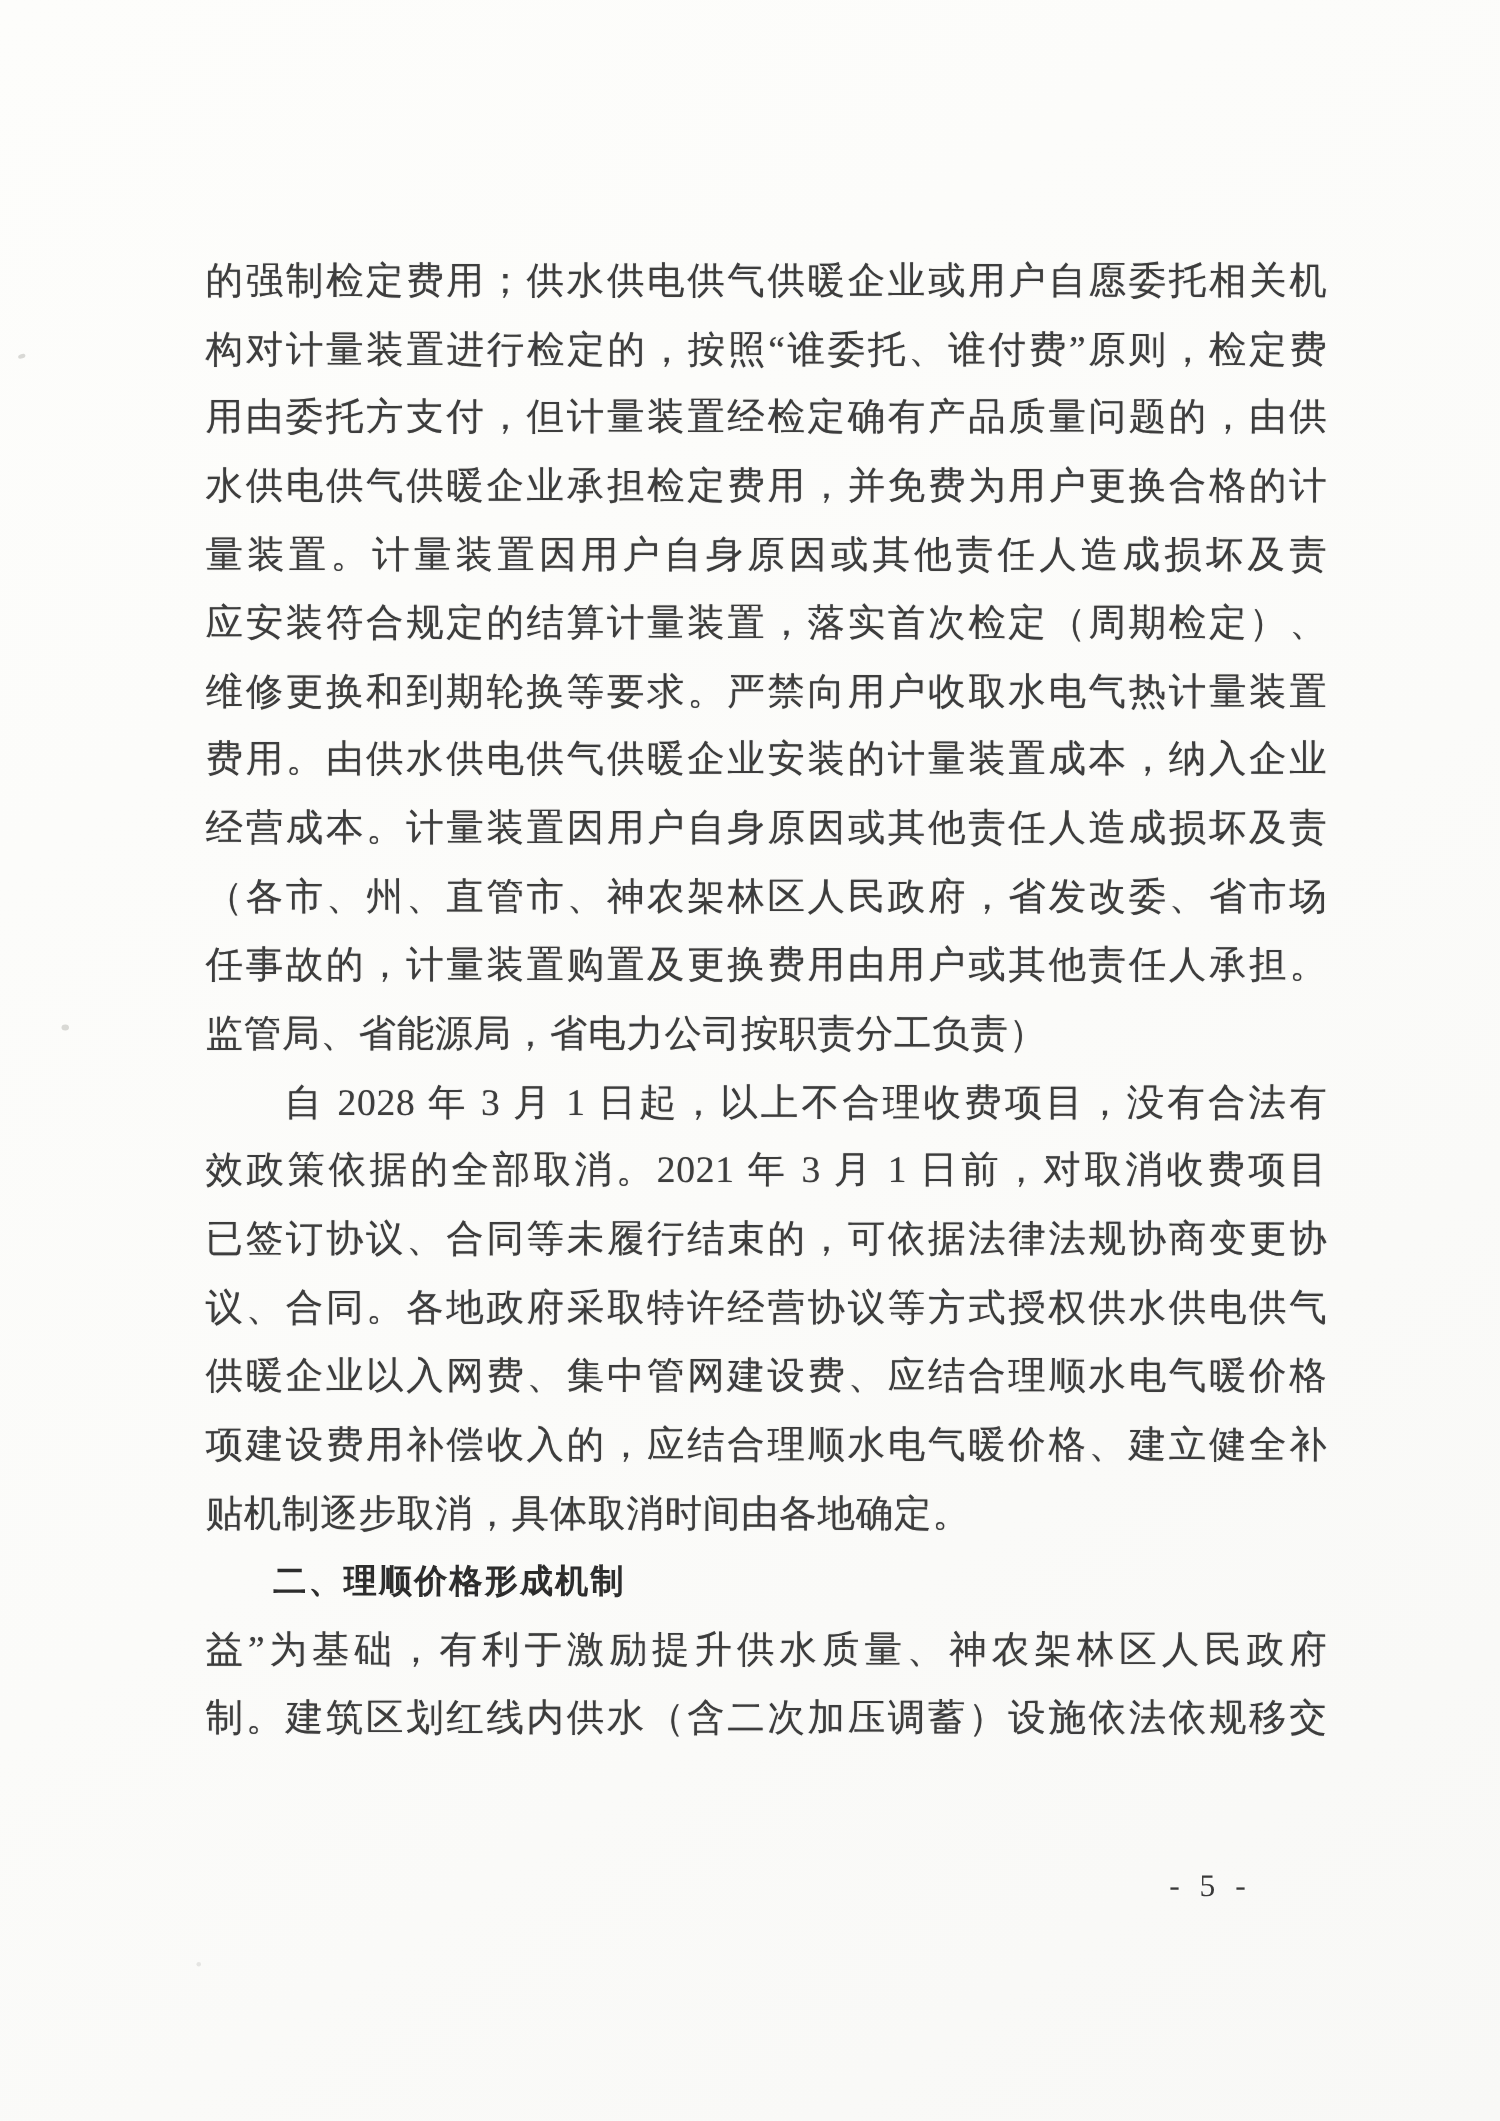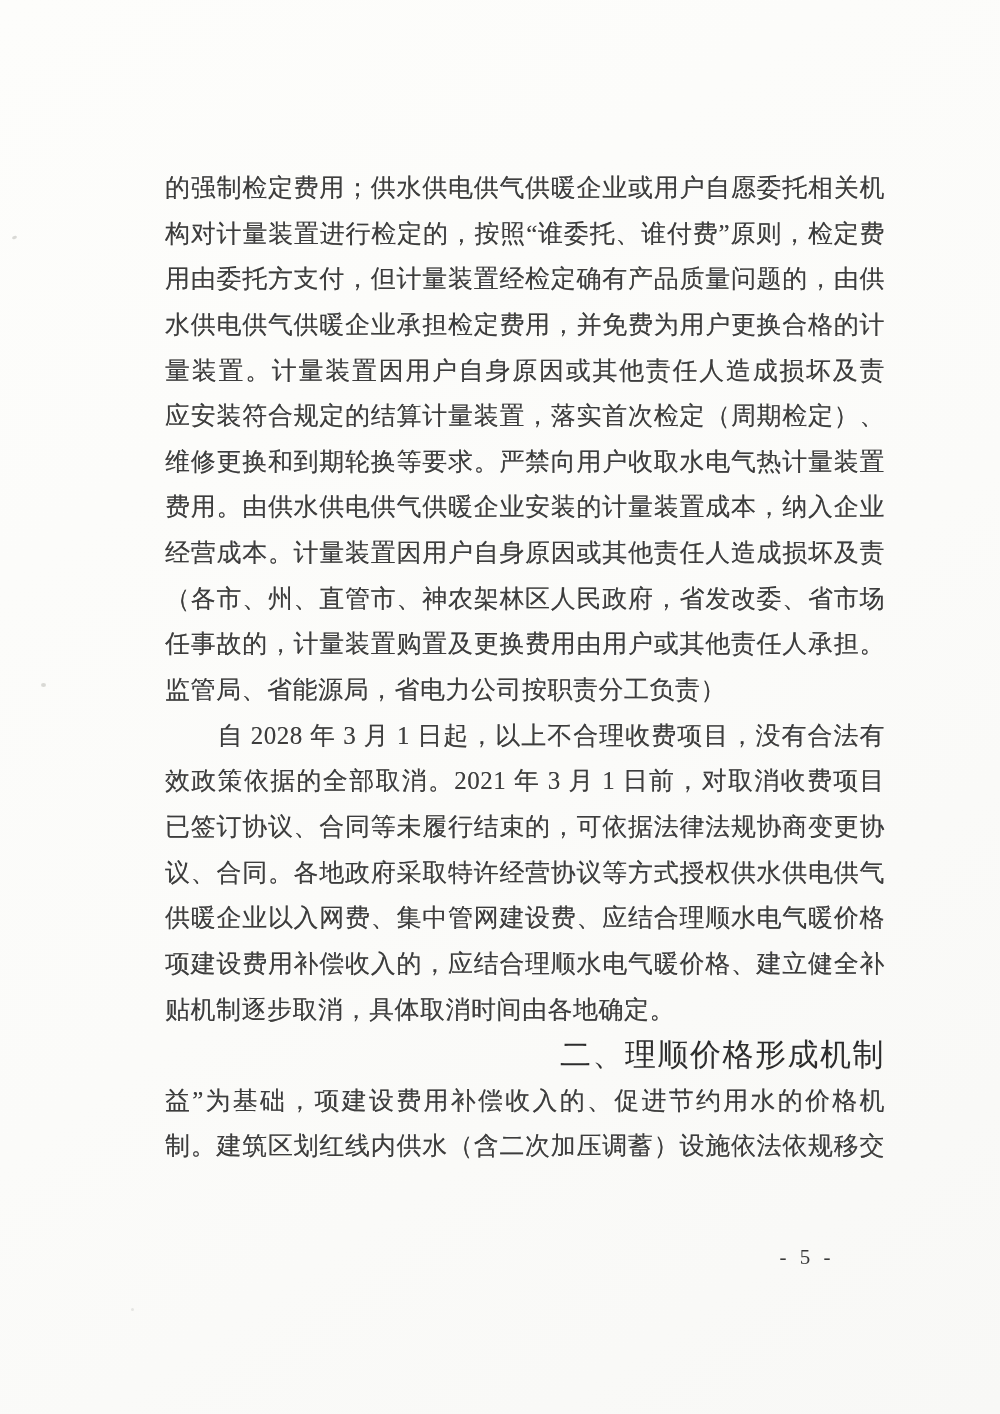--- a/index.html
+++ b/index.html
@@ -28,7 +28,6 @@
     letter-spacing: 0.5px;
     text-shadow: 0 0 0.6px rgba(70,70,70,0.55);
     white-space: nowrap;
-    margin-left: 28px;
   }
   .just {
     white-space: normal;

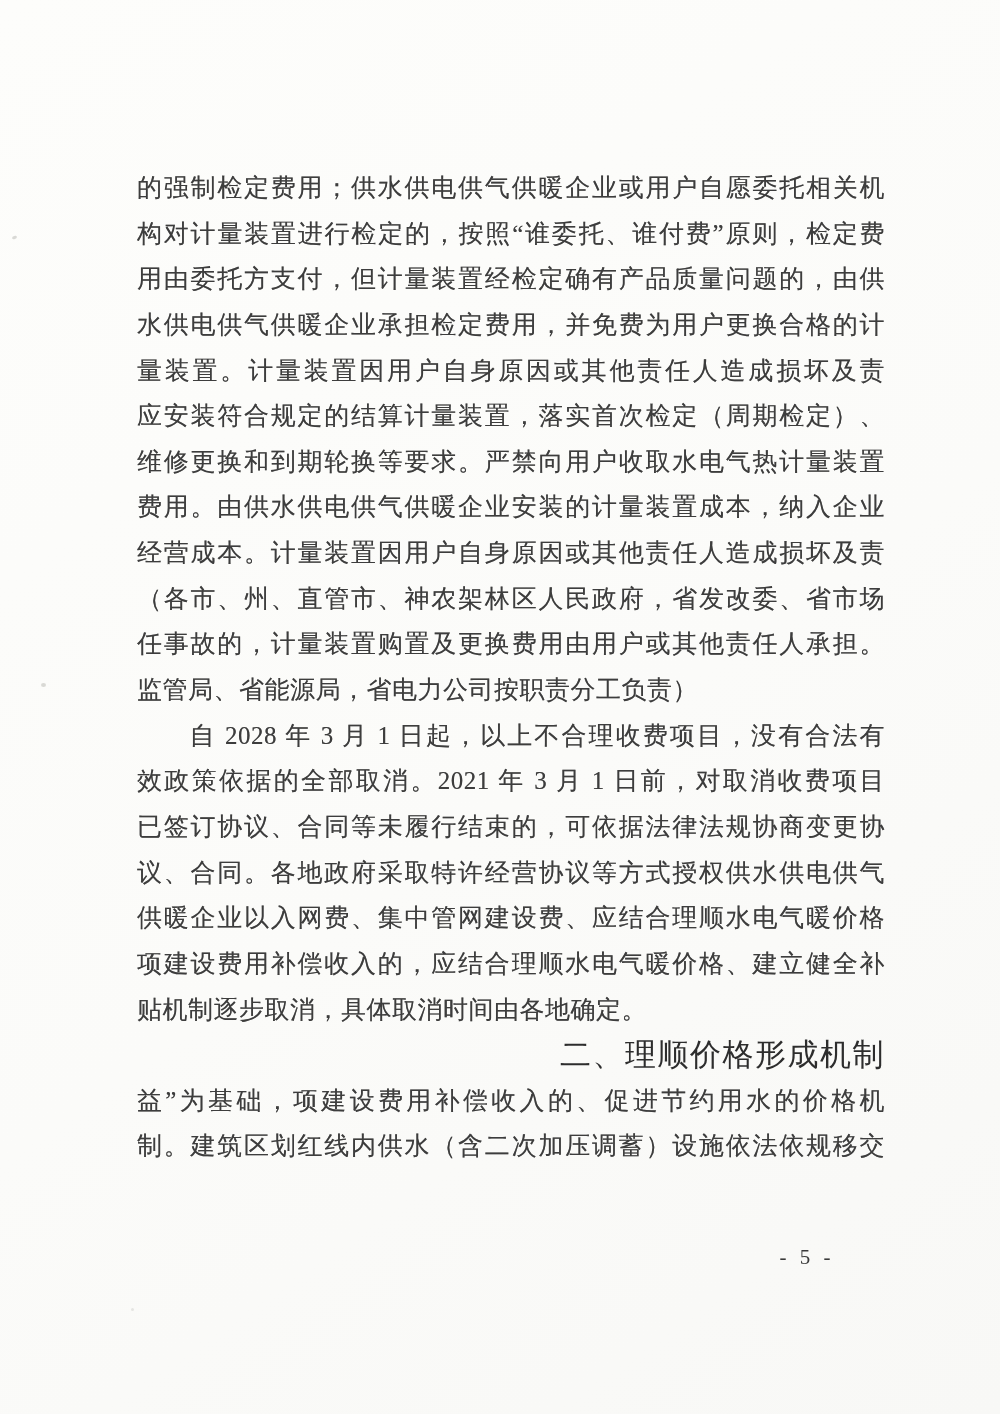--- a/index.html
+++ b/index.html
@@ -39,13 +39,12 @@
   }
   .heading {
     font-family: "DejaVu Sans", "Liberation Sans", sans-serif;
-    font-weight: 400;
-    font-size: 31px;
+    font-weight: 700;
+    font-size: 22px;
     color: #2d2d2d;
     letter-spacing: 1.5px;
     text-shadow: none;
     text-indent: 2.05em;
-    text-align: right;
   }
   .page-number {
     position: absolute;

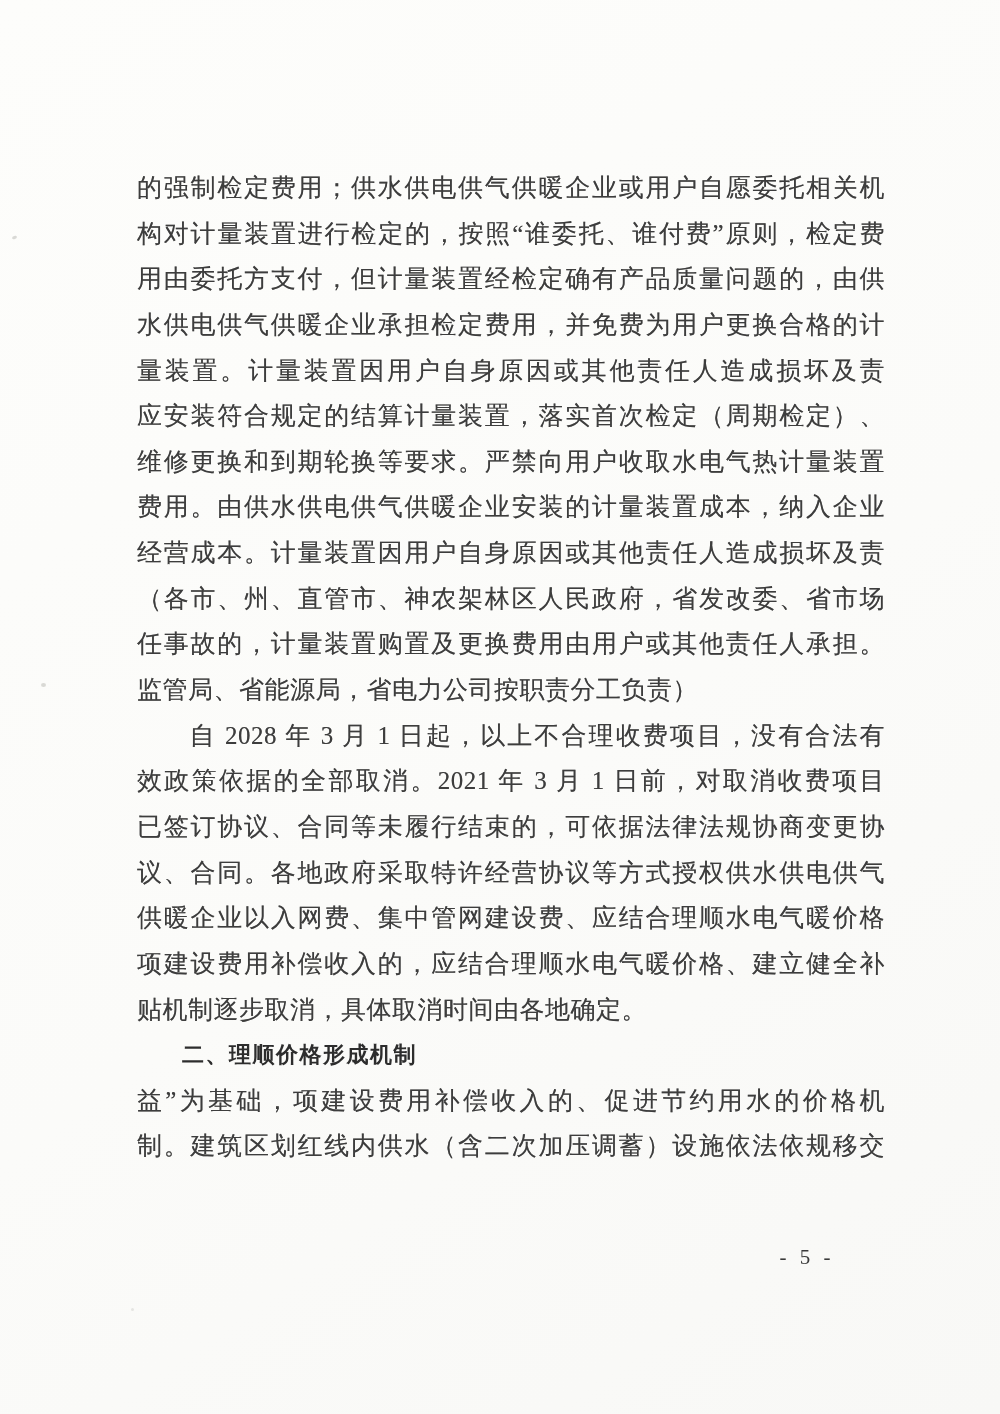--- a/index.html
+++ b/index.html
@@ -100,7 +100,7 @@
 
     <div class="ln heading">二、理顺价格形成机制</div>
 
-    <div class="ln just">益”为基础，项建设费用补偿收入的、促进节约用水的价格机</div>
+    <div class="ln just">益”为基础，有利于激励提升供水质量、神农架林区人民政府</div>
     <div class="ln just">制。建筑区划红线内供水（含二次加压调蓄）设施依法依规移交</div>
   </div>
 

